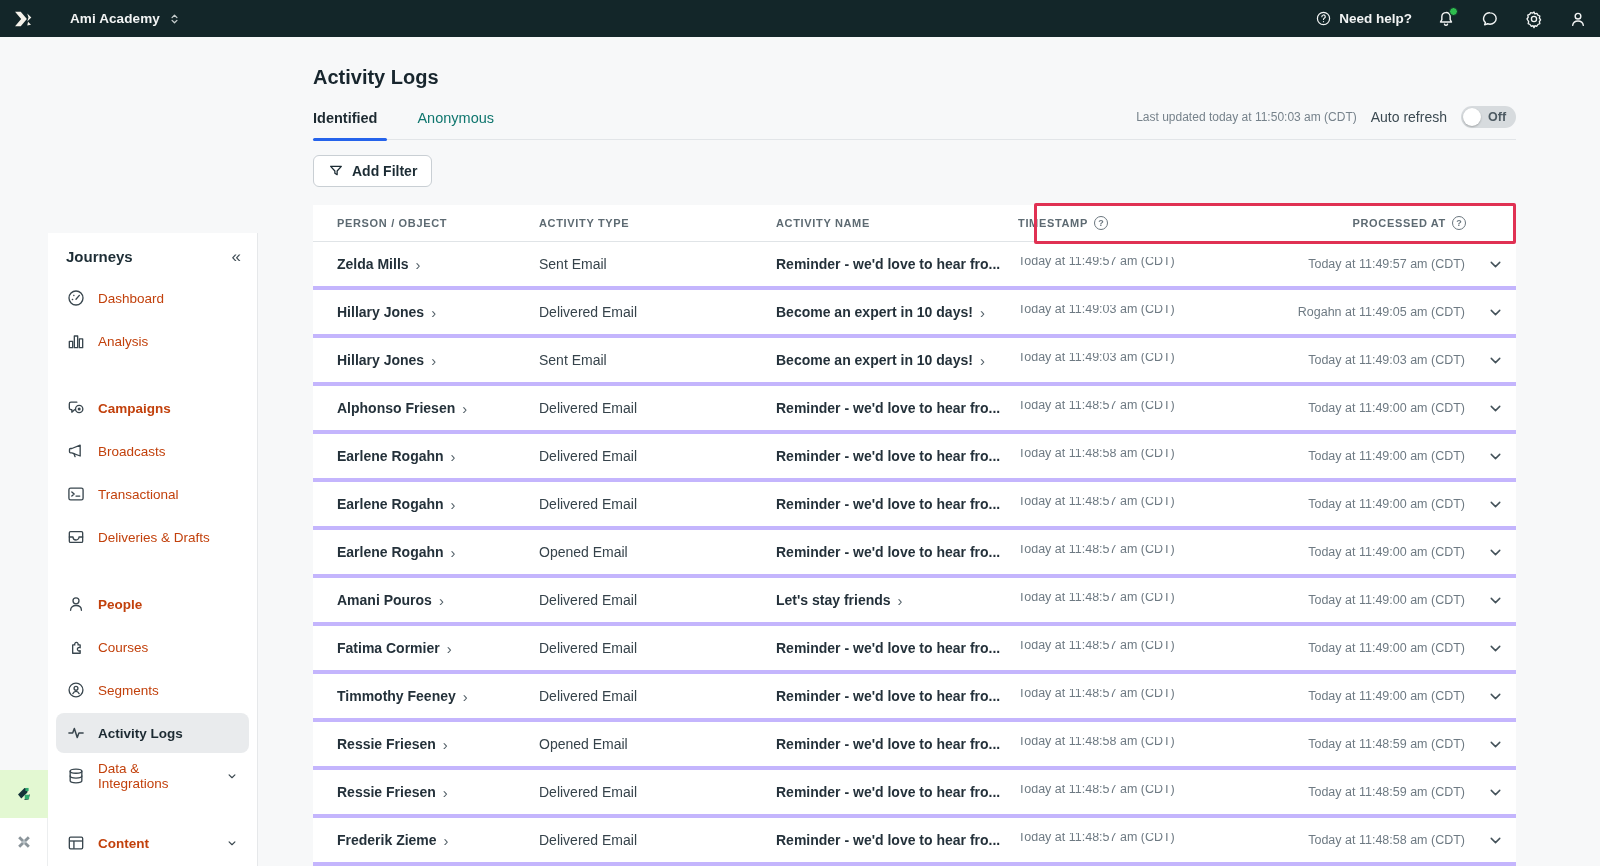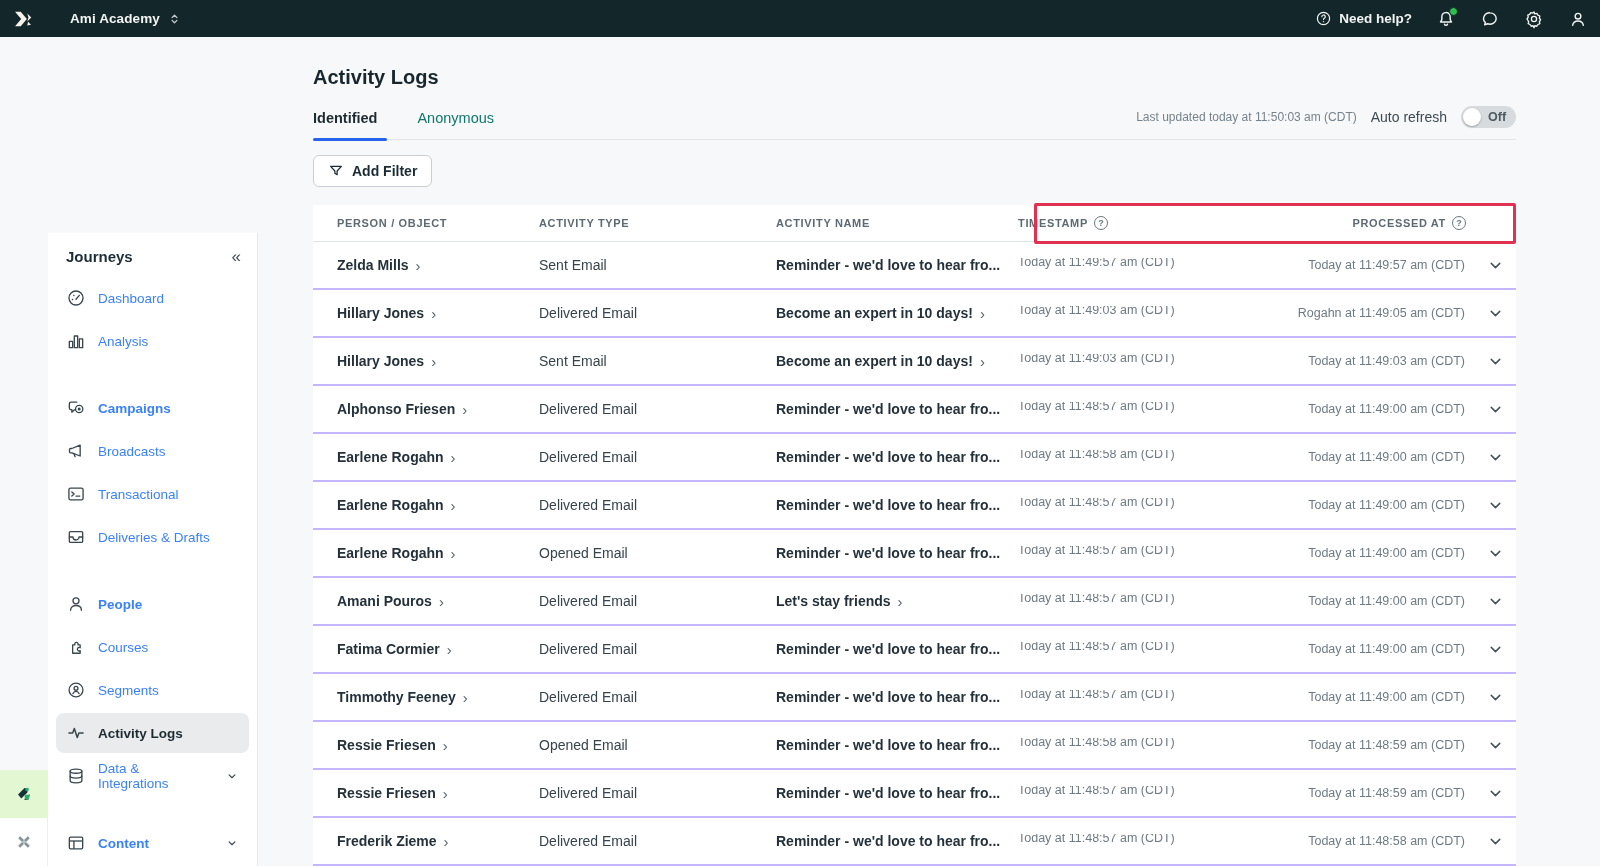--- a/index.html
+++ b/index.html
@@ -52,7 +52,7 @@
   .table-wrap { margin-top:18px; background:#ffffff; position:relative; }
   .thead { display:flex; align-items:center; height:37px; border-bottom:1px solid #e0e4e7; }
   .th { font-size:11px; font-weight:700; letter-spacing:.06em; color:#5d6a72; display:flex; align-items:center; }
-  .row { display:flex; align-items:center; height:48px; border-bottom:2px solid #c4b5fd; background:#ffffff; }
+  .row { display:flex; align-items:center; height:48px; border-bottom:4px solid #c4b5fd; background:#ffffff; }
   .col-person { width:226px; padding-left:24px; }
   .col-type   { width:237px; }
   .col-name   { width:242px; }

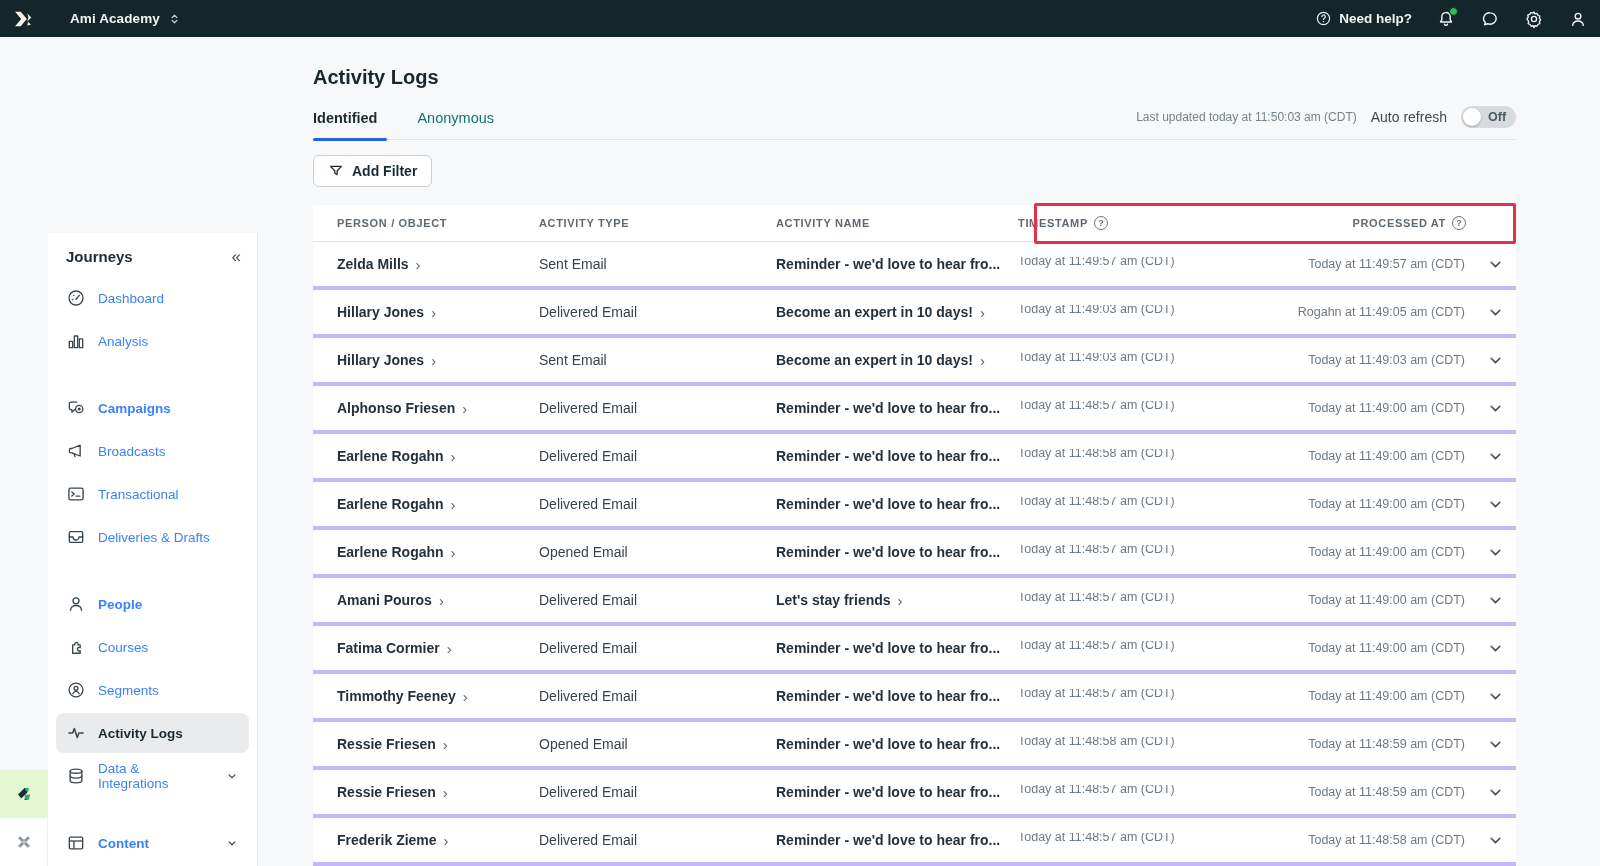--- a/index.html
+++ b/index.html
@@ -25,7 +25,7 @@
   .sidebar-header { display:flex; align-items:center; justify-content:space-between; padding:15px 8px 13px 10px; }
   .sidebar-title { font-size:15px; font-weight:700; color:#1d2d35; }
   .collapse-btn { font-size:17px; color:#414e56; cursor:pointer; line-height:1; }
-  .nav-item { height:40px; margin-bottom:3px; border-radius:8px; display:flex; align-items:center; gap:12px; padding:0 10px; font-size:13.5px; color:#3b82f6; cursor:pointer; }
+  .nav-item { height:40px; margin-bottom:3px; border-radius:8px; display:flex; align-items:center; gap:12px; padding:0 10px; font-size:13.5px; color:#c2410c; cursor:pointer; }
   .nav-item svg { color:#39464e; flex:none; }
   .nav-item.active { background:#e9ebed; font-weight:700; color:#1c2a32; }
   .nav-item.group-start { margin-top:27px;font-weight:bold; }

